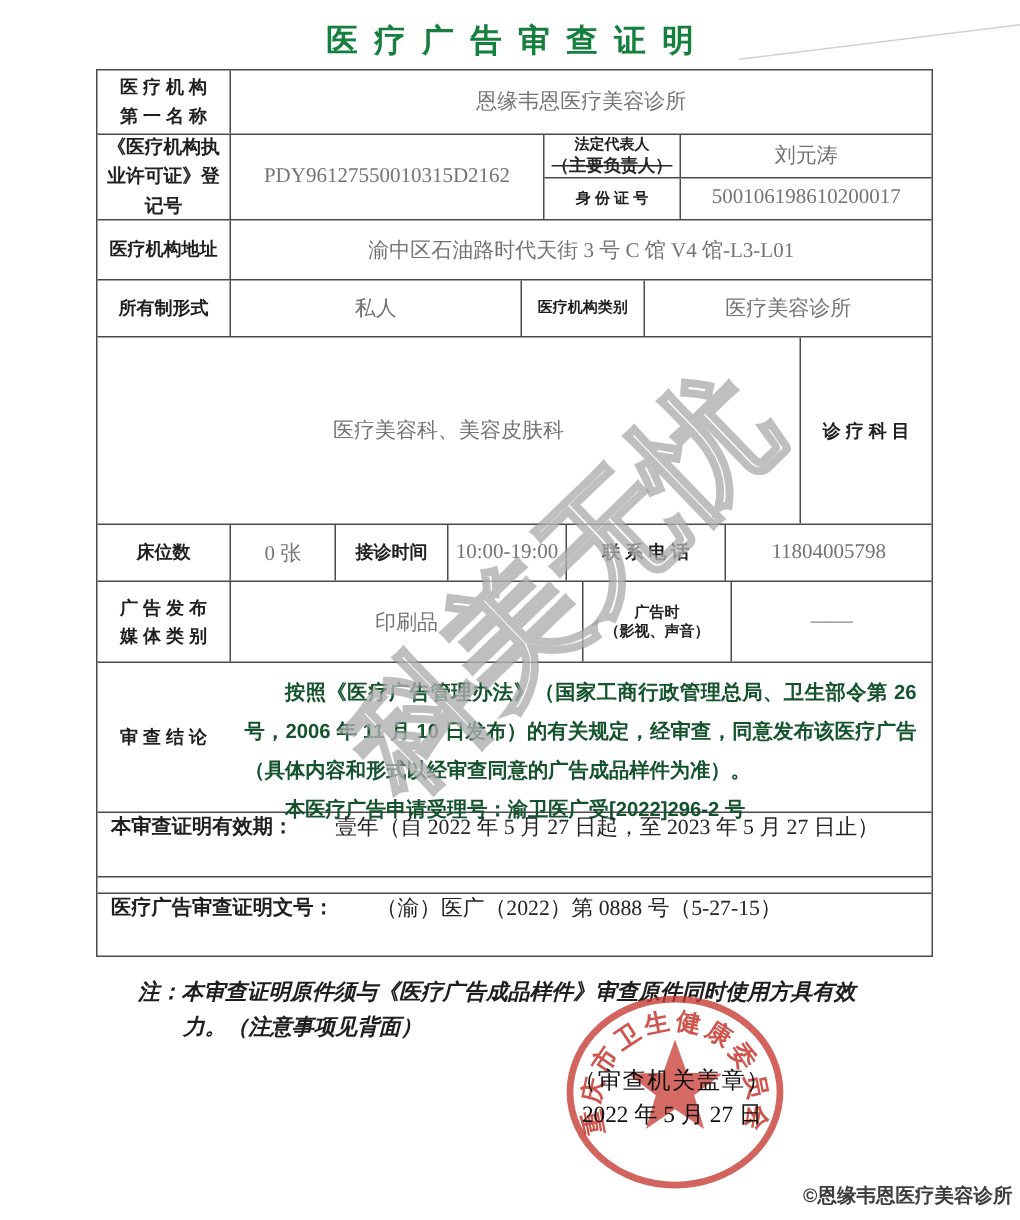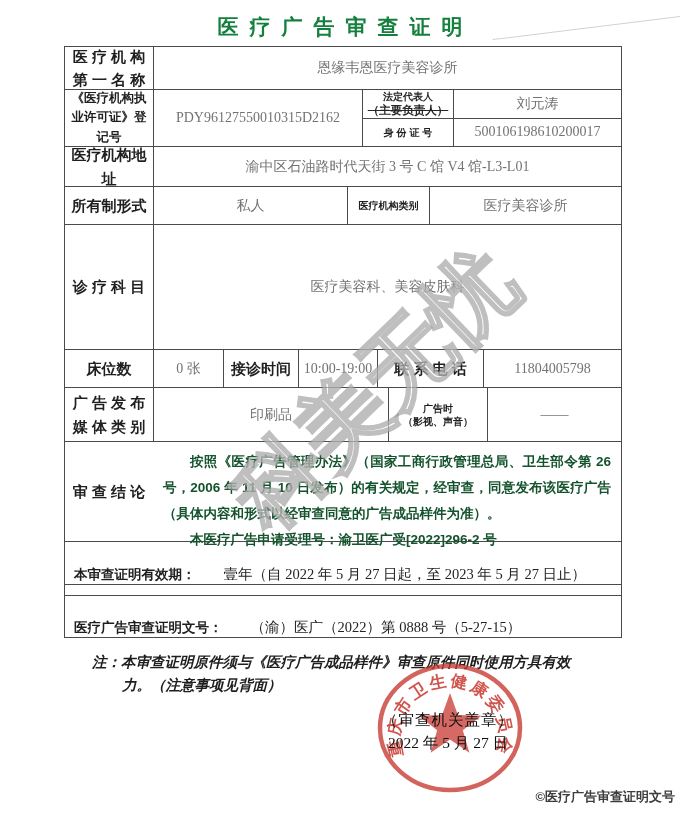--- a/index.html
+++ b/index.html
@@ -18,7 +18,7 @@
   .cell { display:flex; flex-direction:column; align-items:center; justify-content:center;
           text-align:center; padding:2px 3px; min-width:0; }
   .cell + .cell, .subcol { border-left:1.5px solid #4a4a4a; }
-  .lbl { font-weight:bold; font-size:15px; line-height:1.55; white-space:pre-line; color:#1f1f1f; }
+  .lbl { font-weight:bold; font-size:12px; line-height:1.55; white-space:pre-line; color:#1f1f1f; }
   .val { font-family:"Liberation Serif", serif; font-size:14px; color:#737373; }
   .w88{width:88px;flex:none} .w209{width:209px;flex:none} .w90{width:90px;flex:none}
   .w70{width:70px;flex:none} .w75{width:75px;flex:none} .w79{width:79px;flex:none}

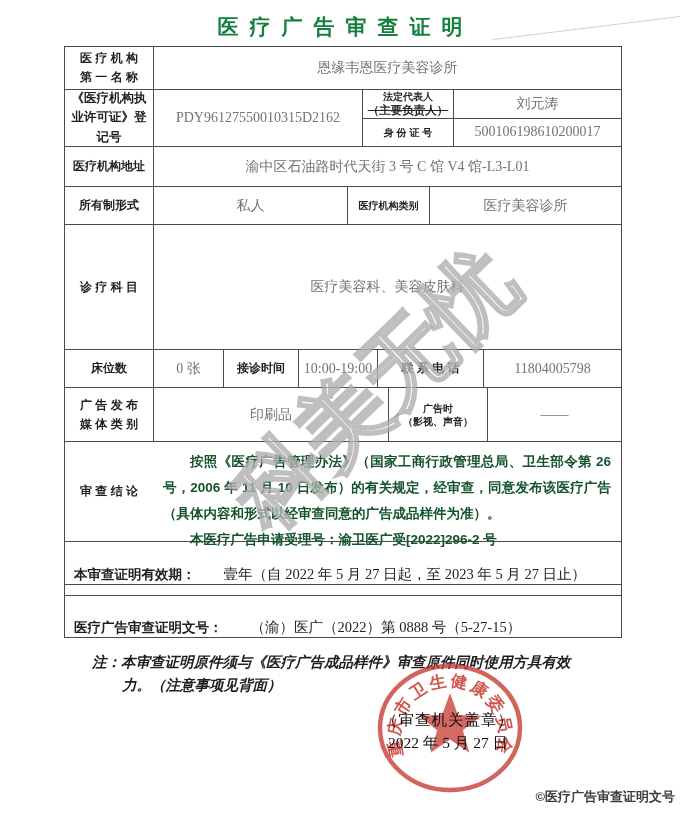--- a/index.html
+++ b/index.html
@@ -110,8 +110,8 @@
     </div>
 
     <div class="trow r5">
+      <div class="cell val flex1">医疗美容科、美容皮肤科</div>
       <div class="cell lbl w88">诊 疗 科 目</div>
-      <div class="cell val flex1">医疗美容科、美容皮肤科</div>
     </div>
 
     <div class="trow r6">

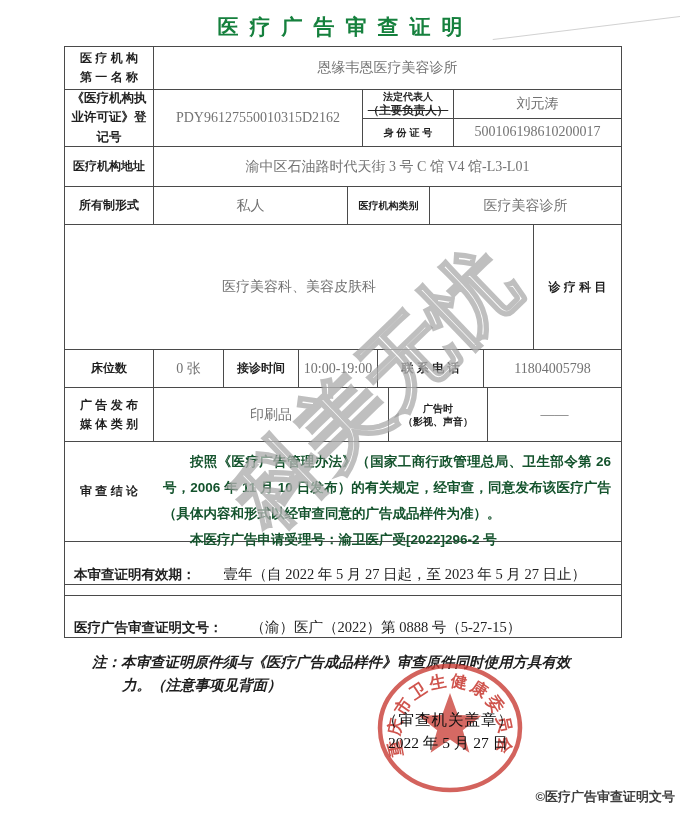--- a/index.html
+++ b/index.html
@@ -37,7 +37,7 @@
   .concl { display:block; text-align:justify; font-size:13.5px; font-weight:bold;
            line-height:26px; padding:7px 10px 4px 10px; }
   .concl p { text-indent:2em; margin:0; color:#14532d; }
-  .fullcell { display:flex; flex-direction:row; align-items:flex-end; width:100%; padding-left:9px; }
+  .fullcell { display:flex; flex-direction:row; align-items:flex-start; width:100%; padding-left:9px; }
   .lbl9 { font-weight:bold; font-size:13.5px; color:#1f1f1f; }
   .val9 { font-family:"Liberation Serif", serif; font-size:14.5px; margin-left:28px; color:#232323; }
 

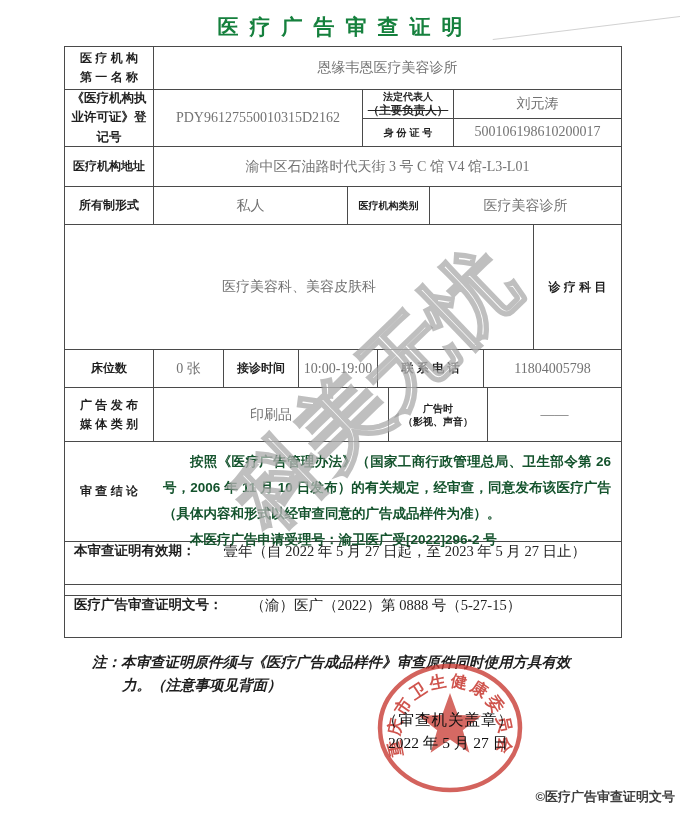--- a/index.html
+++ b/index.html
@@ -174,7 +174,7 @@
   <div class="stamp-caption">（审查机关盖章）</div>
   <div class="stamp-date">2022 年 5 月 27 日</div>
 
-  <div class="credit">©医疗广告审查证明文号</div>
+  <div class="credit">©恩缘韦恩医疗美容诊所</div>
 
 </div>
 

